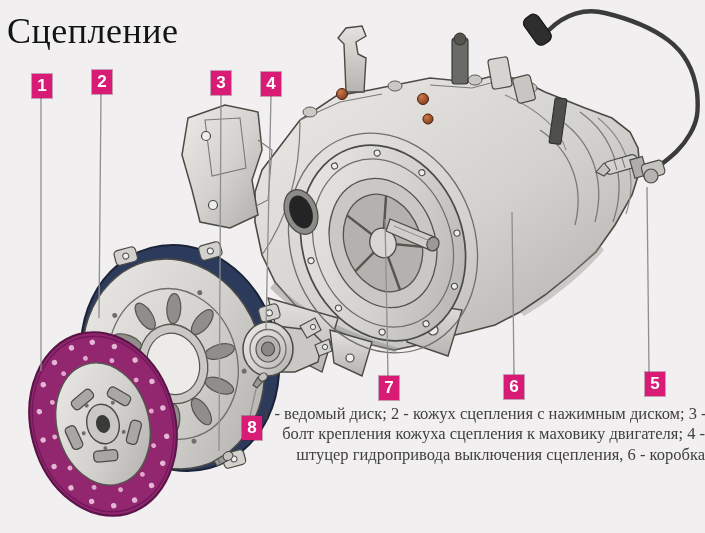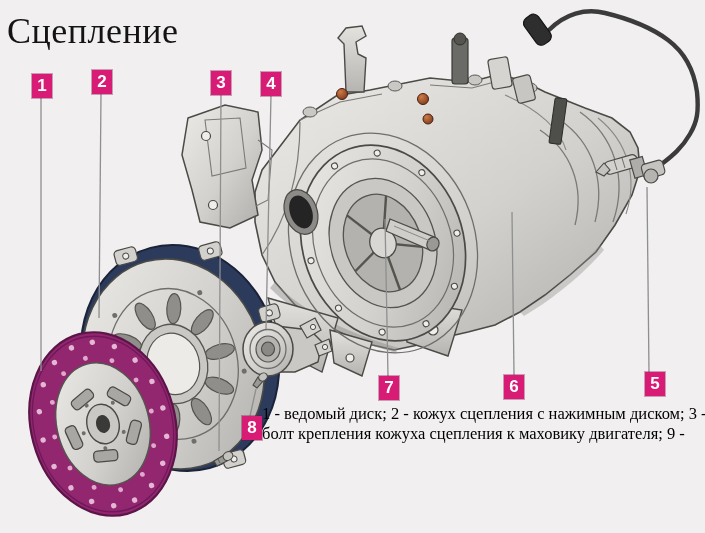--- a/index.html
+++ b/index.html
@@ -9,6 +9,7 @@
     background:#f1eff0;
     overflow:hidden;
     font-family:"Liberation Serif", serif;
+    text-align:right;
   }
   #illustration{position:absolute;left:0;top:0;}
   .page-title{

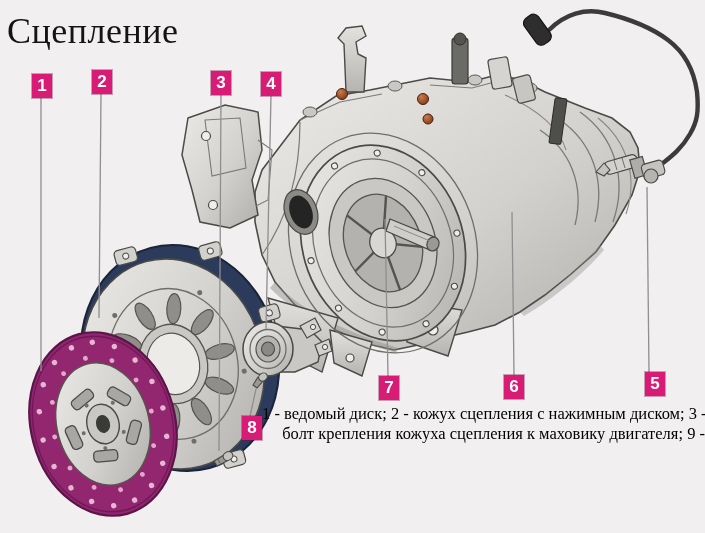--- a/index.html
+++ b/index.html
@@ -327,7 +327,7 @@
   <div class="callout" style="left: 379px; top: 376px; background: rgb(216, 27, 116); color: rgb(255, 255, 255);">7</div>
   <div class="callout" style="left: 242px; top: 416px; background: rgb(216, 27, 116); color: rgb(255, 255, 255);">8</div>
 
-  <div class="caption" style="color: #000000;">
+  <div class="caption" style="color: #404040;">
     <div>1 - ведомый диск; 2 - кожух сцепления с нажимным диском; 3 -</div>
     <div>болт крепления кожуха сцепления к маховику двигателя; 9 -</div>
   </div>

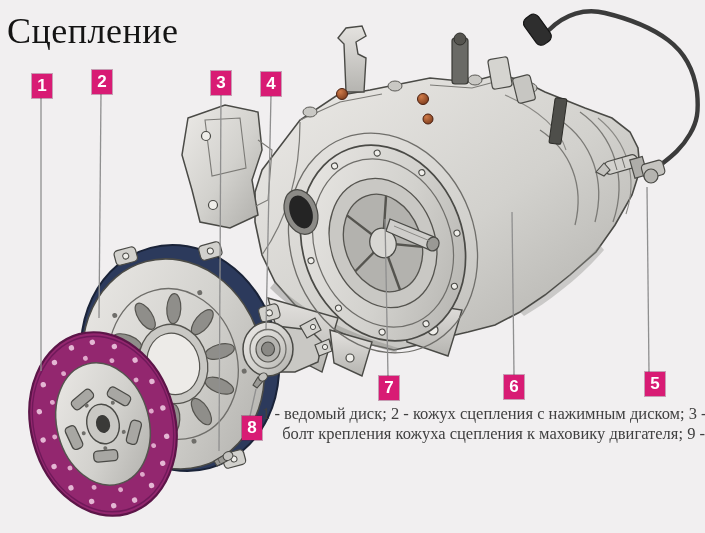--- a/index.html
+++ b/index.html
@@ -329,7 +329,7 @@
 
   <div class="caption" style="color: #404040;">
     <div>1 - ведомый диск; 2 - кожух сцепления с нажимным диском; 3 -</div>
-    <div>болт крепления кожуха сцепления к маховику двигателя; 9 -</div>
+    <div>болт крепления кожуха сцепления к маховику двигателя; 4 -</div>
   </div>
 
 </div>

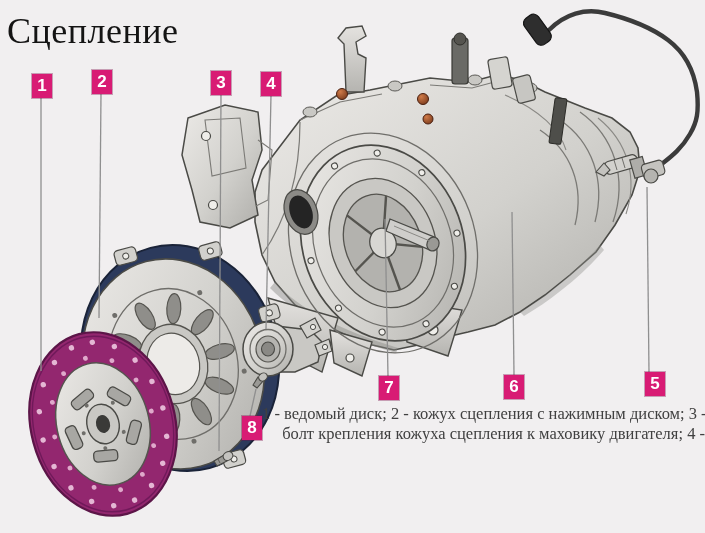--- a/index.html
+++ b/index.html
@@ -330,6 +330,7 @@
   <div class="caption" style="color: #404040;">
     <div>1 - ведомый диск; 2 - кожух сцепления с нажимным диском; 3 -</div>
     <div>болт крепления кожуха сцепления к маховику двигателя; 4 -</div>
+    <div>штуцер гидропривода выключения сцепления, 6 - коробка</div>
   </div>
 
 </div>

